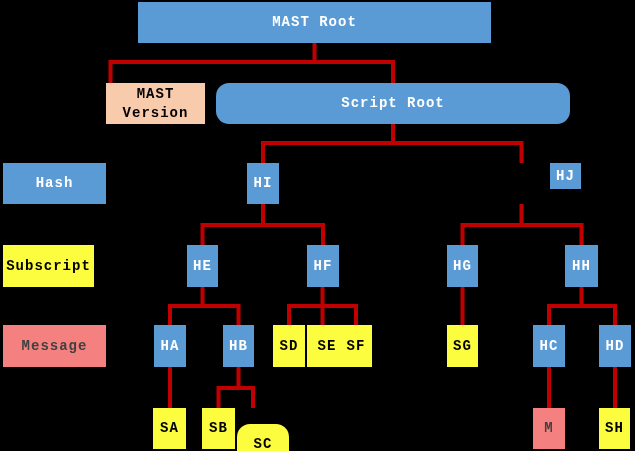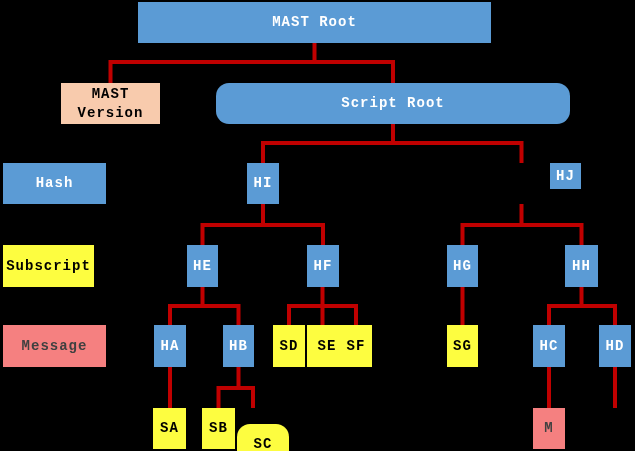--- a/index.html
+++ b/index.html
@@ -34,7 +34,7 @@
     box-sizing: border-box;
   }
   .t-hash     { background: #5b9bd5; color: #ffffff; }
-  .t-version  { background: #f8cbad; color: #000000; }
+  .t-version  { background: #f8cbad; color: #000000; margin-left: 45px; }
   .t-subscript{ background: #fdfd40; color: #000000; }
   .t-message  { background: #f58080; color: #404040; }
 

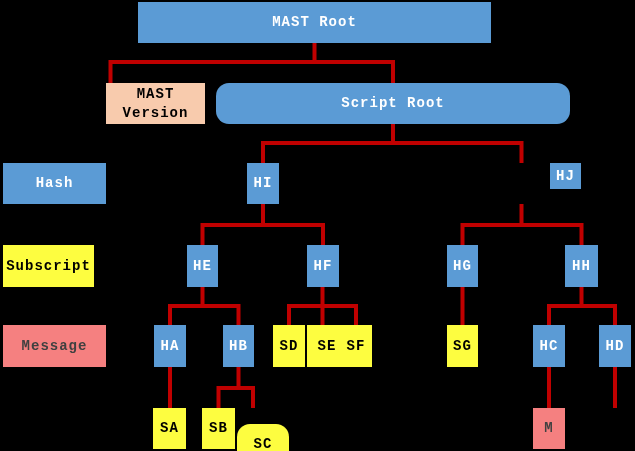--- a/index.html
+++ b/index.html
@@ -114,6 +114,7 @@
   <div class="node t-subscript n-sb">SB</div>
   <div class="node t-subscript n-sc">SC</div>
   <div class="node t-message n-m">M</div>
+  <div class="node t-subscript n-sh">SH</div>
 
 </div>
 

